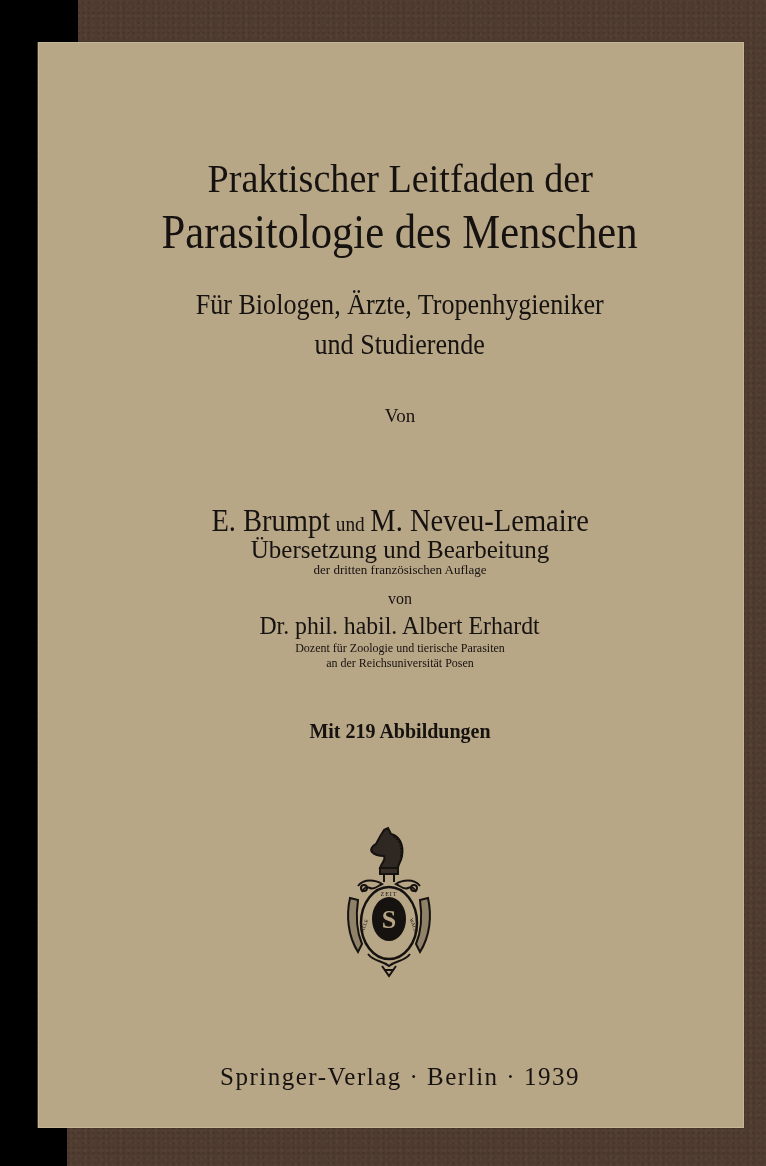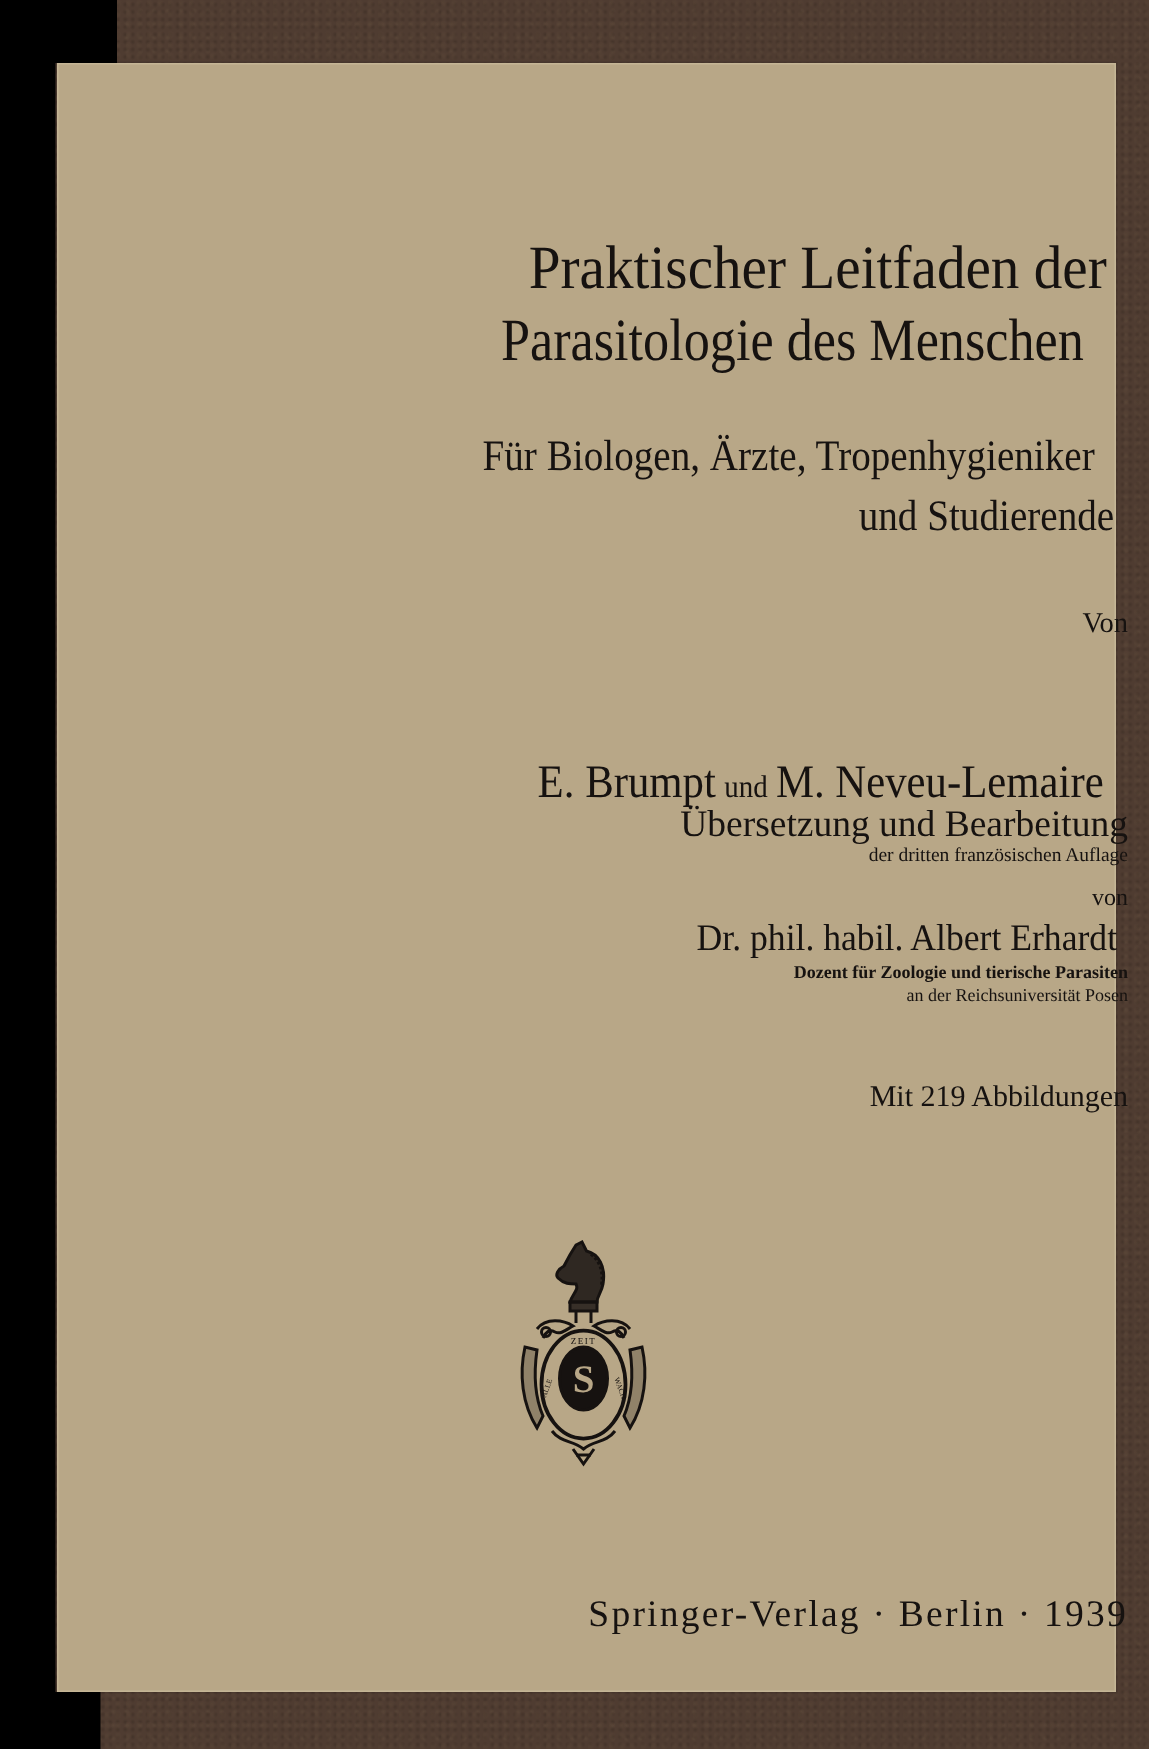--- a/index.html
+++ b/index.html
@@ -31,7 +31,7 @@
     .line {
       position: absolute;
       left: 0; width: 752px;
-      text-align: right;
+      text-align: center;
       white-space: nowrap;
       line-height: 1;
       padding-left: 48px;

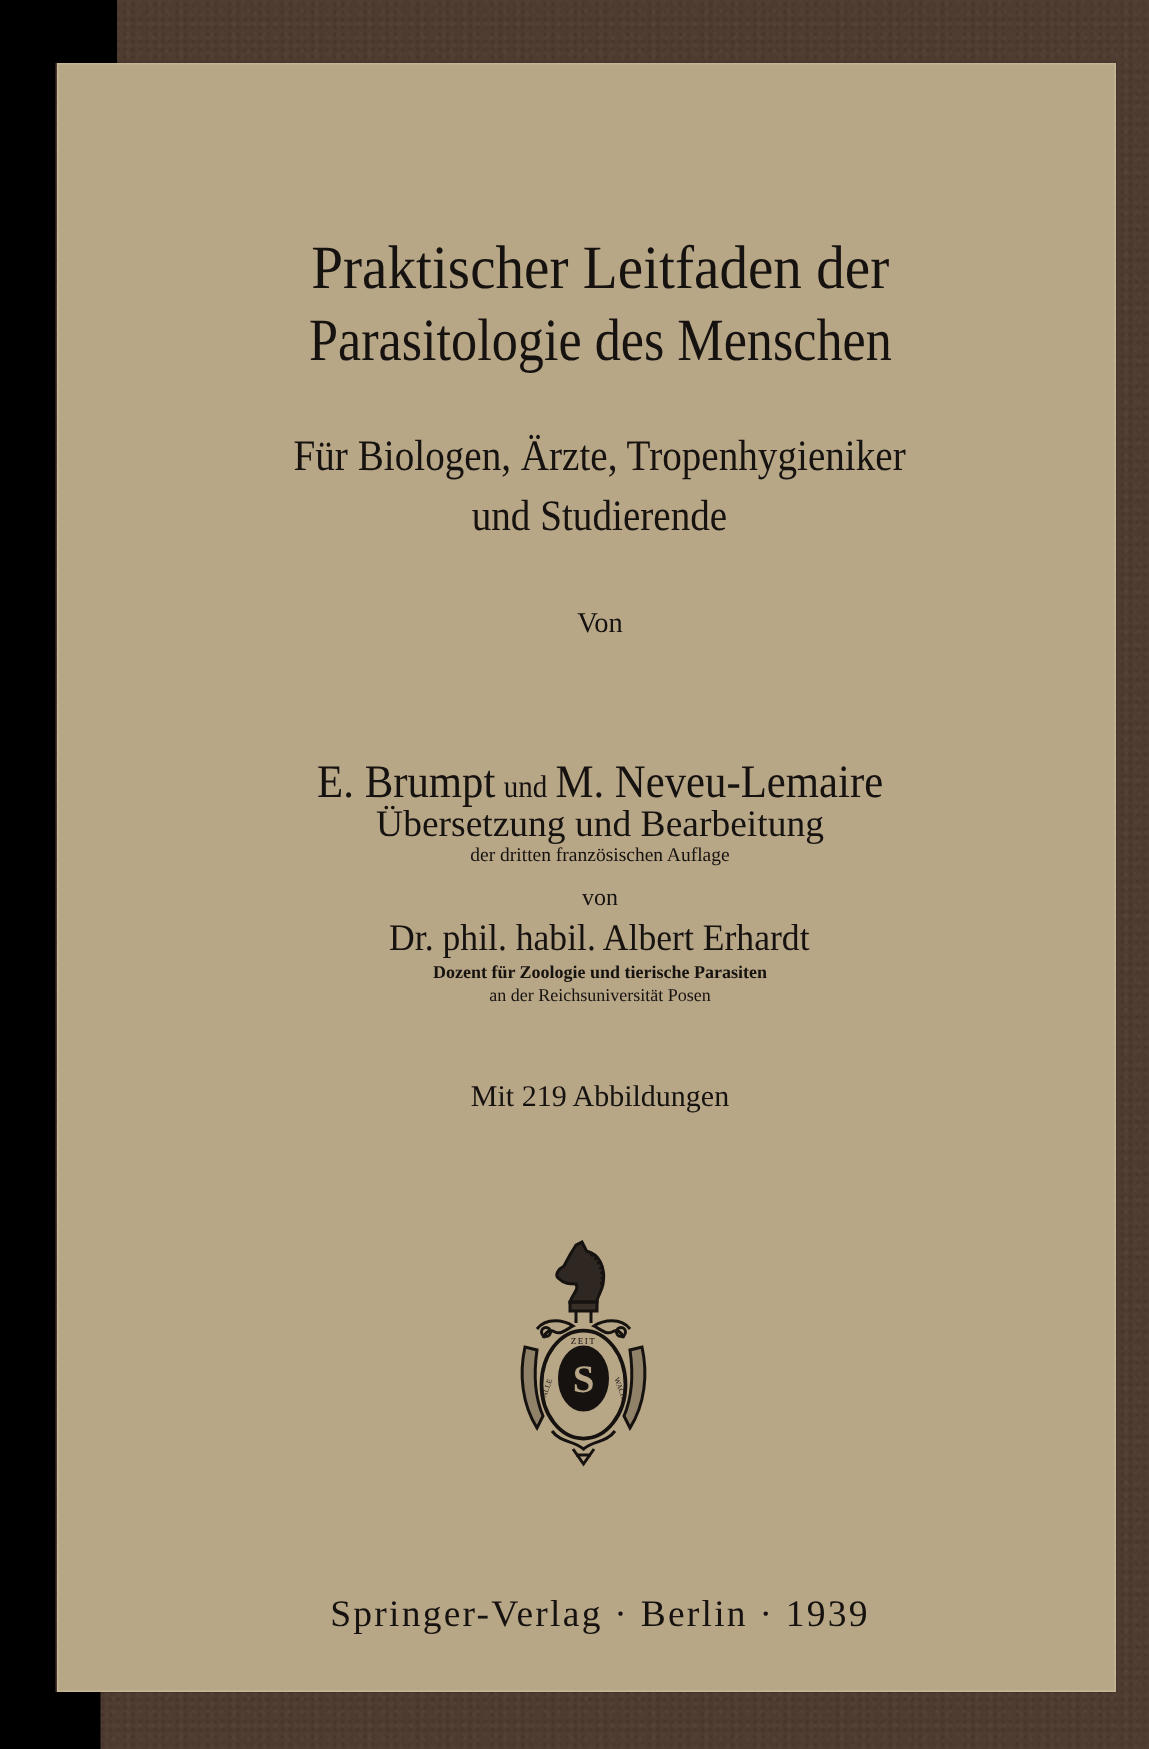--- a/index.html
+++ b/index.html
@@ -40,7 +40,7 @@
 
     #title-sub1 { top: 158px; font-size: 41px; }
     #title-sub1 span { transform: scaleX(0.93); }
-    #title-main { top: 207px; font-size: 40px; }
+    #title-main { top: 207px; font-size: 49px; }
     #title-main span { transform: scaleX(0.87); }
     #audience-1 { top: 290px; font-size: 29px; }
     #audience-1 span { transform: scaleX(0.9); }

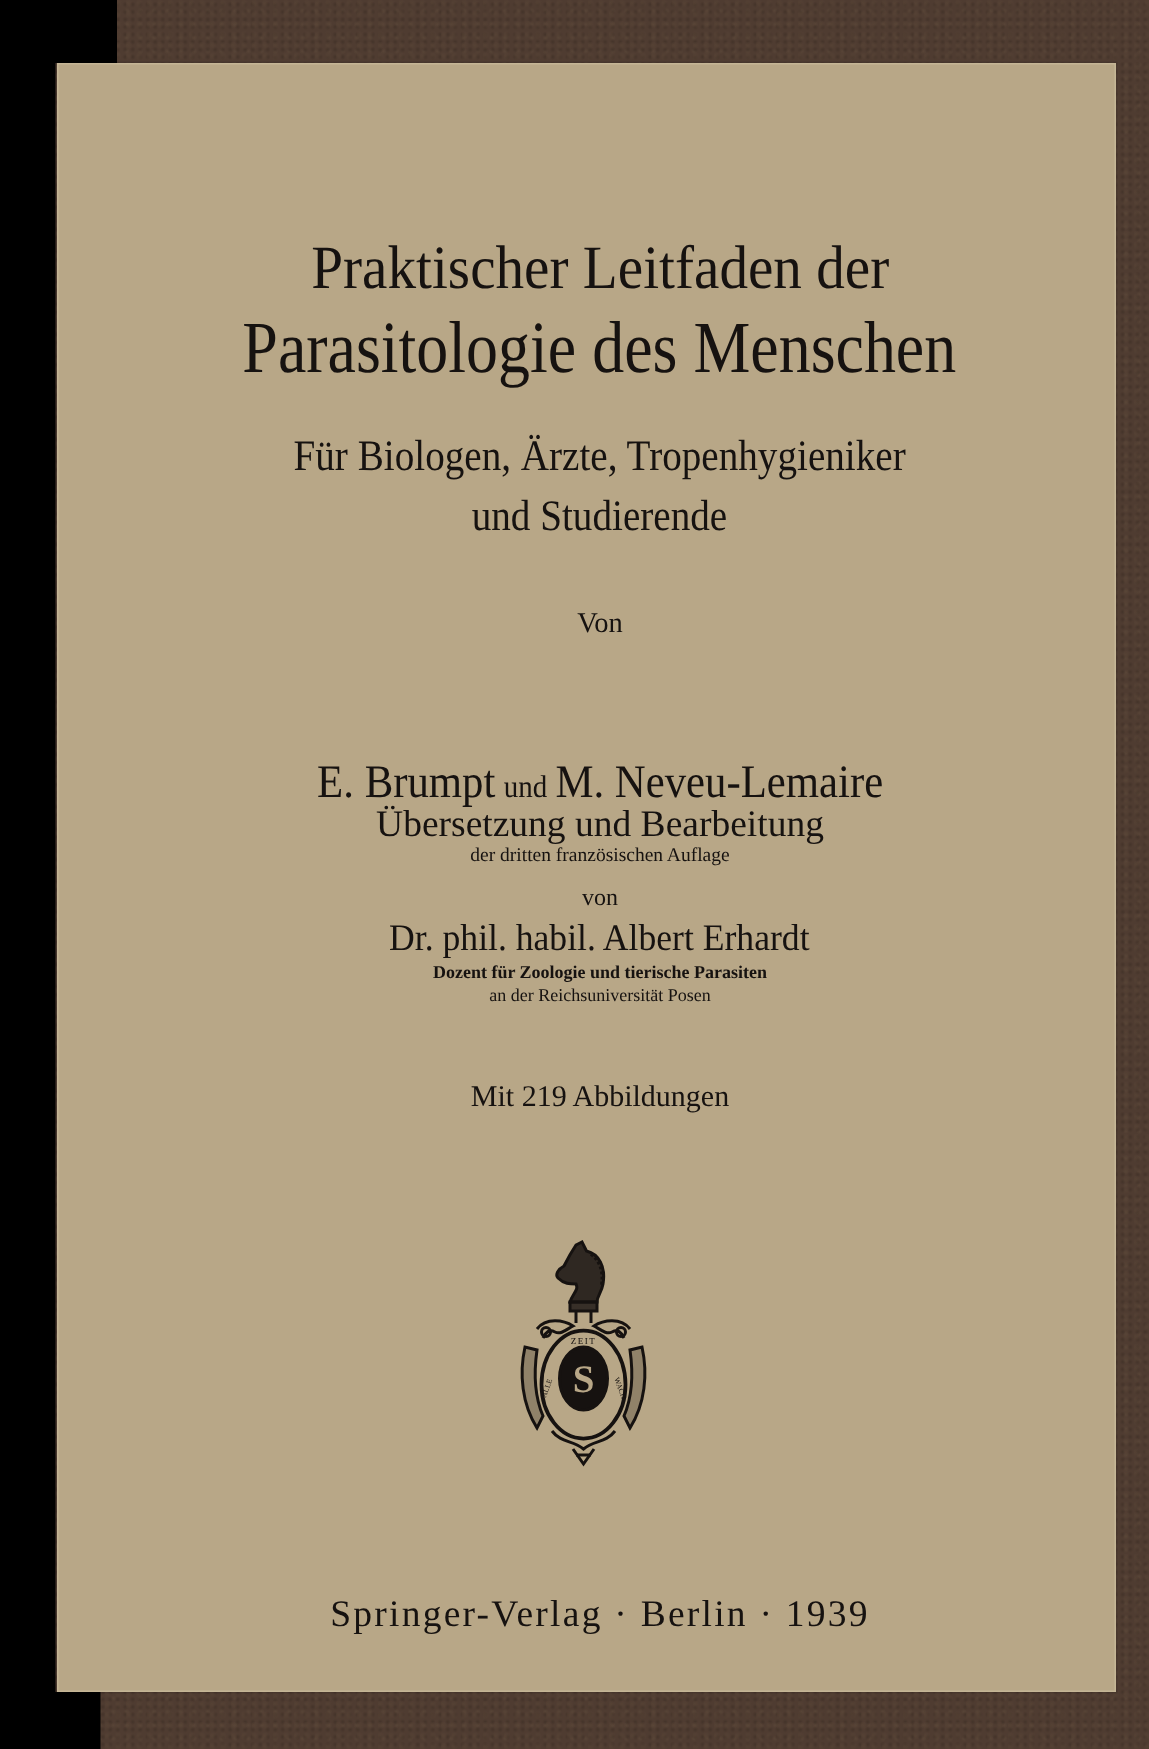--- a/index.html
+++ b/index.html
@@ -56,7 +56,7 @@
     #translation-von { top: 591px; font-size: 16px; }
     #translator { top: 613px; font-size: 25px; }
     #translator span { transform: scaleX(0.95); }
-    #translator-pos-1 { top: 642px; font-size: 12px; font-weight: bold; }
+    #translator-pos-1 { top: 642px; font-size: 12px; font-weight: normal; }
     #translator-pos-2 { top: 657px; font-size: 12px; font-weight: normal; }
     #illustrations { top: 721px; font-size: 20px; }
     #publisher { top: 1064px; font-size: 25px; letter-spacing: 1.5px; }

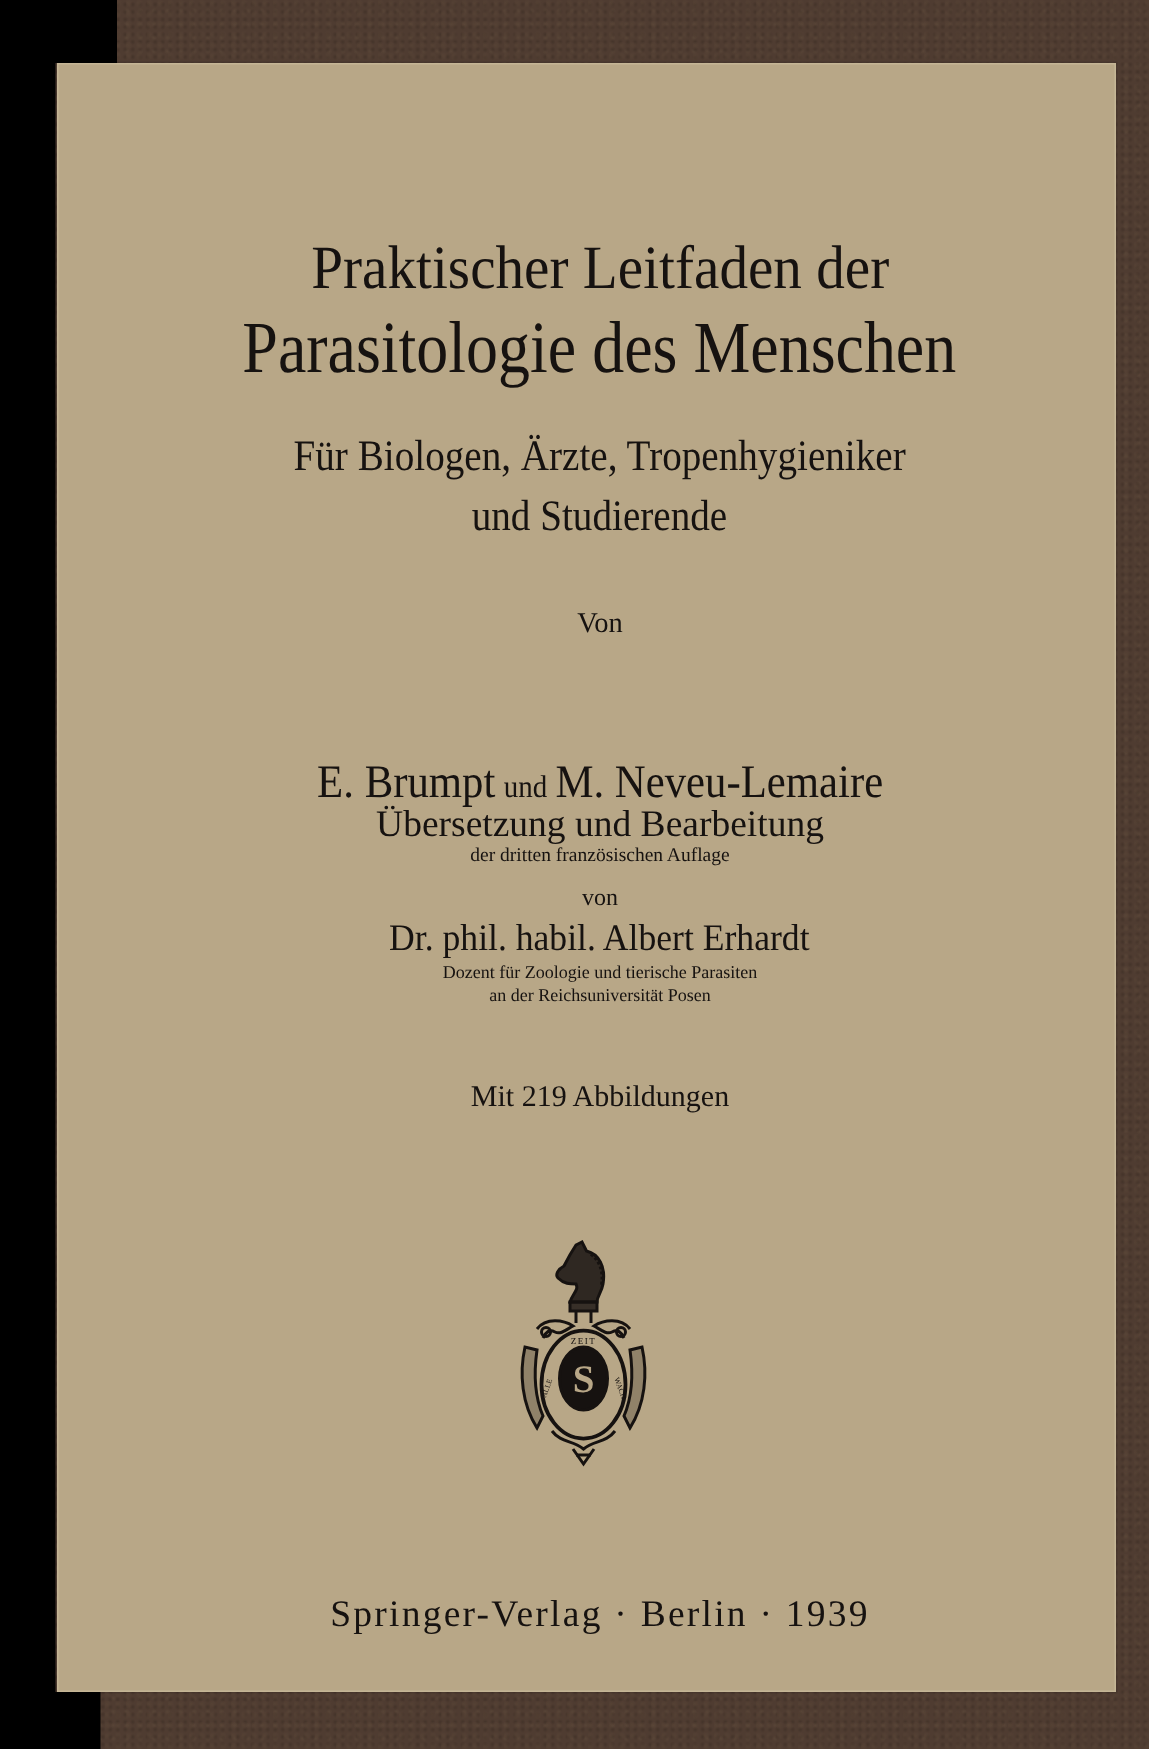--- a/index.html
+++ b/index.html
@@ -58,7 +58,7 @@
     #translator span { transform: scaleX(0.95); }
     #translator-pos-1 { top: 642px; font-size: 12px; font-weight: normal; }
     #translator-pos-2 { top: 657px; font-size: 12px; font-weight: normal; }
-    #illustrations { top: 721px; font-size: 20px; }
+    #illustrations { top: 721px; font-size: 20px; font-weight: bold; }
     #publisher { top: 1064px; font-size: 25px; letter-spacing: 1.5px; }
 
     #emblem {

